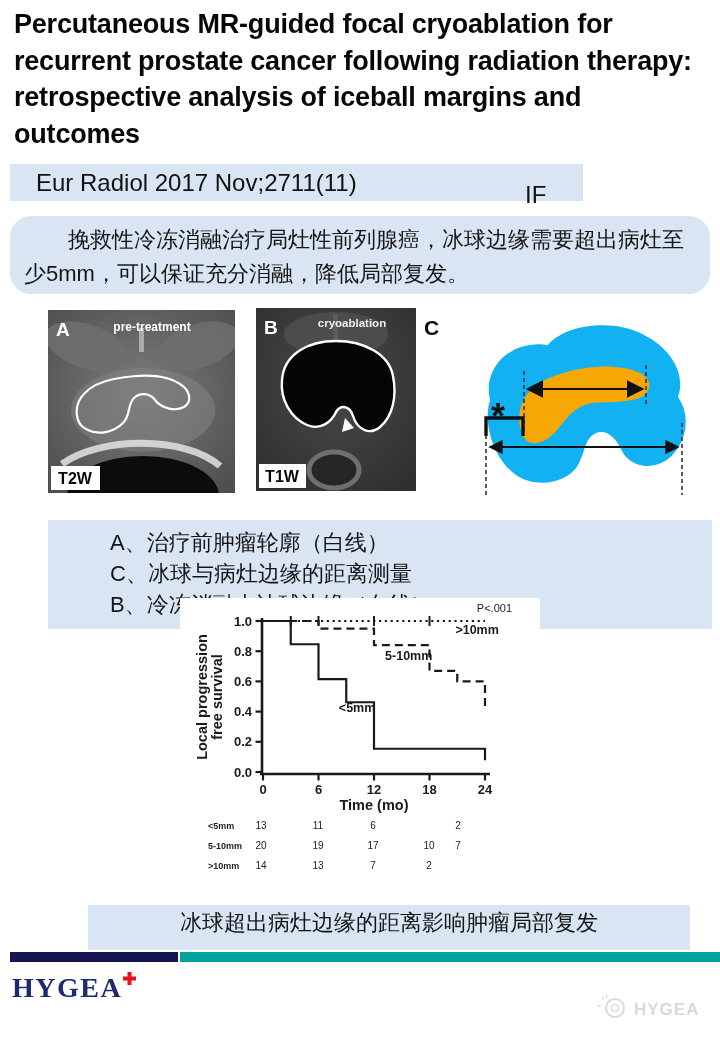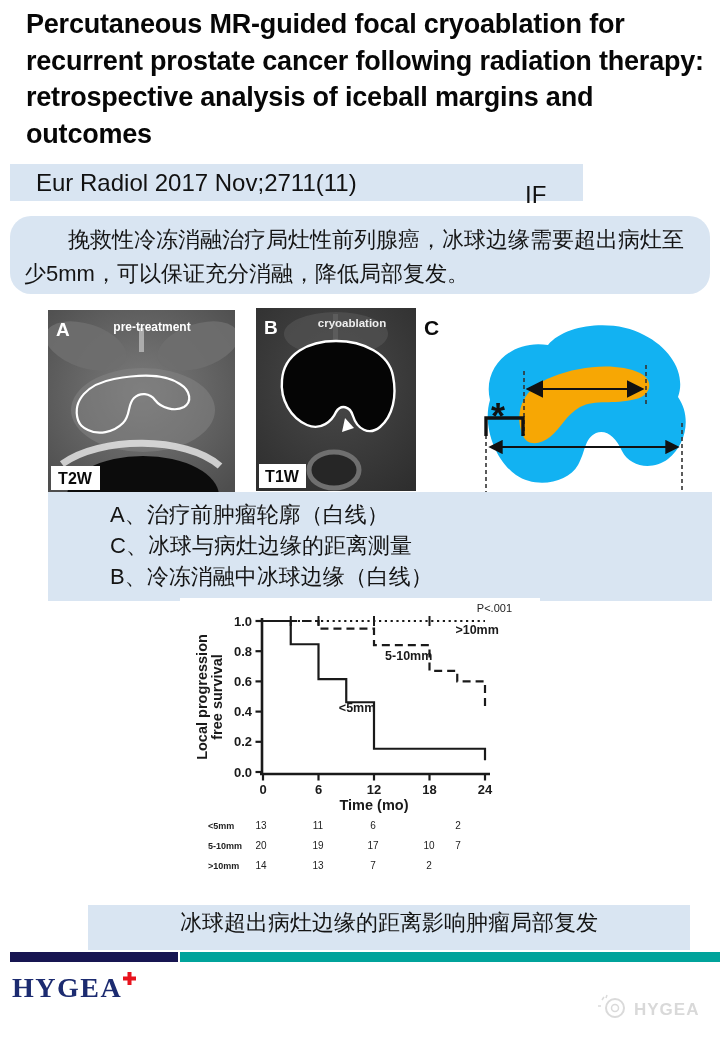--- a/index.html
+++ b/index.html
@@ -6,7 +6,7 @@
   .slide{position:relative;width:720px;height:1040px;background:#ffffff;overflow:hidden;
          font-family:"Liberation Sans",sans-serif;}
 
-  .title{position:absolute;left:26px;top:6px;width:692px;font-size:27px;line-height:36.5px;
+  .title{position:absolute;left:14px;top:6px;width:692px;font-size:27px;line-height:36.5px;
          font-weight:bold;color:#070707;letter-spacing:-0.2px;}
 
   .journal-bar{position:absolute;left:10px;top:164px;width:573px;height:37px;background:#d9e5f2;

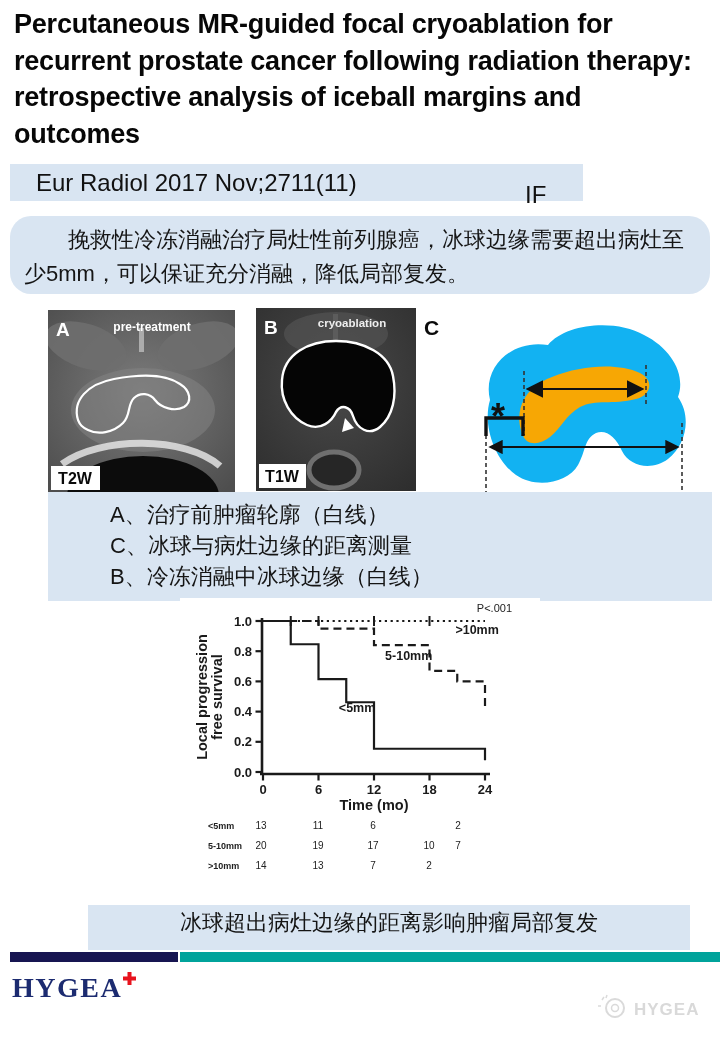--- a/index.html
+++ b/index.html
@@ -22,7 +22,7 @@
   .figB{left:256px;top:308px;width:160px;height:183px;}
   .figC{left:420px;top:305px;width:280px;height:192px;}
 
-  .caption-box{position:absolute;left:48px;top:492px;width:600px;height:90px;background:#d9e5f2;
+  .caption-box{position:absolute;left:48px;top:520px;width:600px;height:90px;background:#d9e5f2;
          padding:7px 2px 12px 62px;font-size:22px;line-height:31px;color:#141414;}
 
   .chart{position:absolute;left:180px;top:598px;width:360px;height:302px;background:#fff;}

